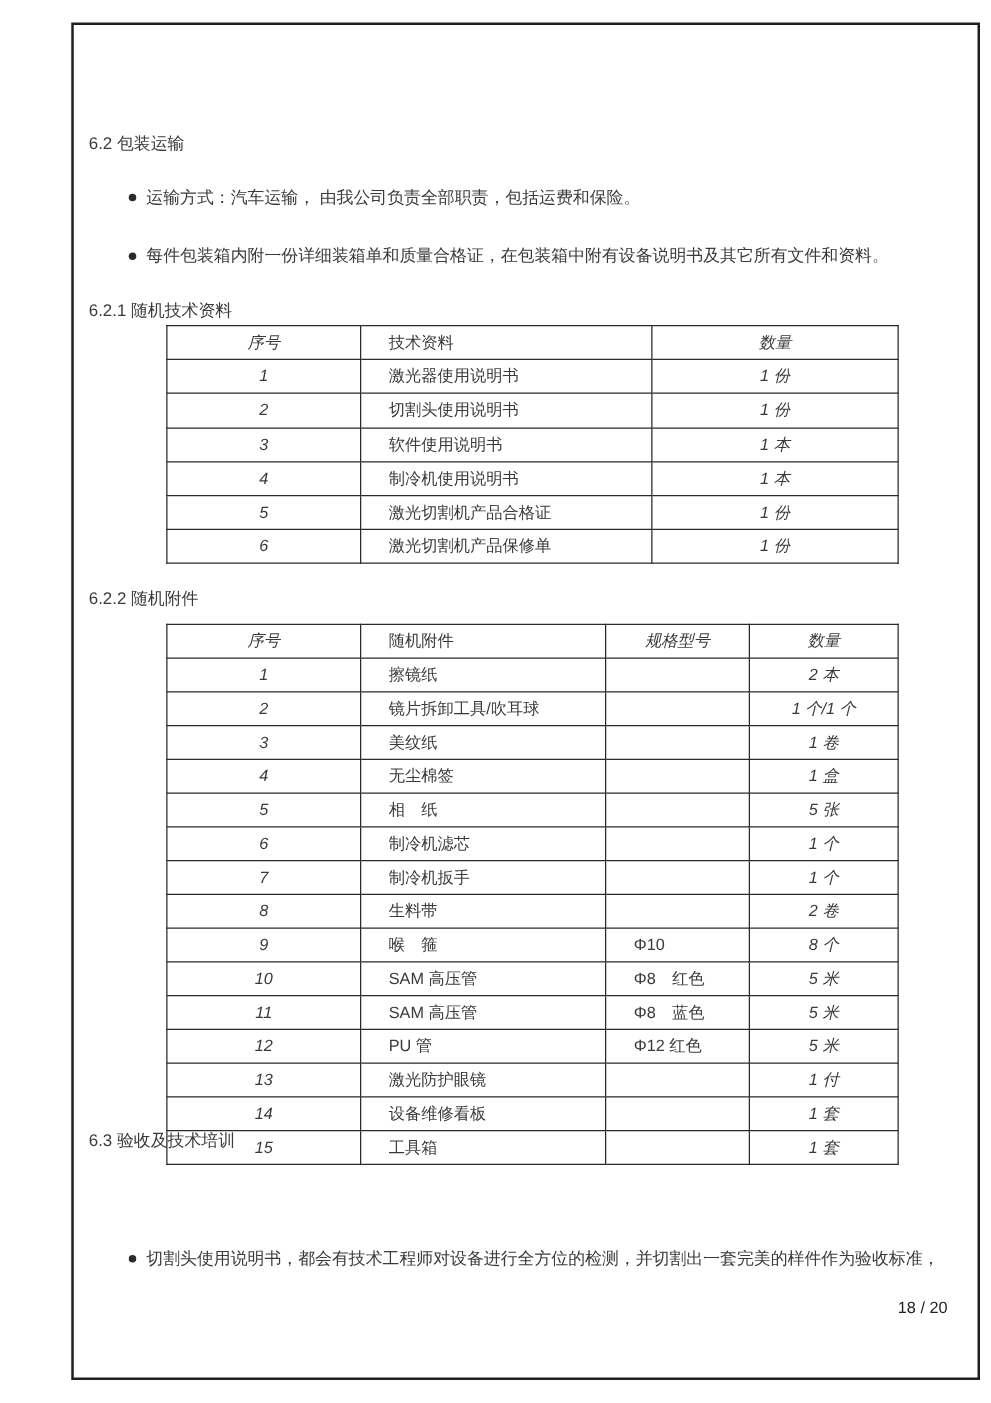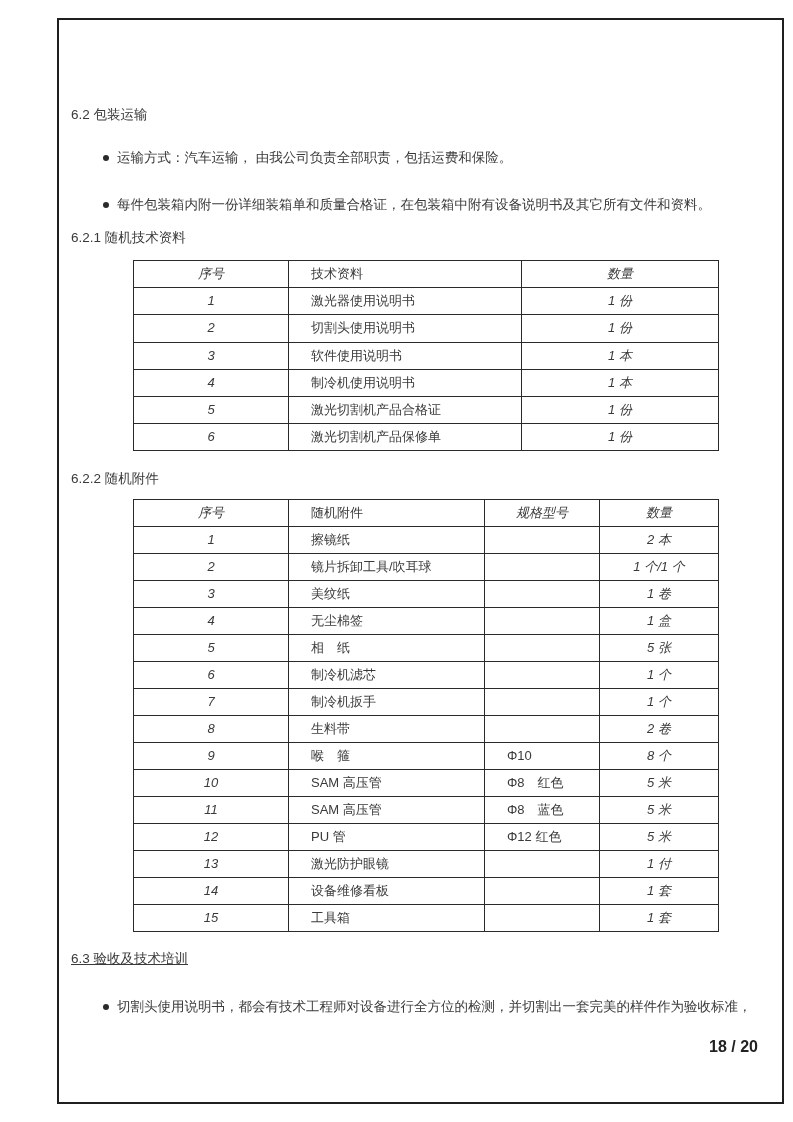--- a/index.html
+++ b/index.html
@@ -79,7 +79,7 @@
   #heading-6-2   { top: 86px; }
   #bullet-transport { top: 129px; }
   #bullet-packing   { top: 176px; }
-  #heading-6-2-1 { top: 209px; }
+  #heading-6-2-1 { top: 220px; }
   #heading-6-2-2 { top: 450px; }
   #heading-6-3   { top: 930px; text-decoration: underline; }
   #bullet-acceptance { top: 978px; }

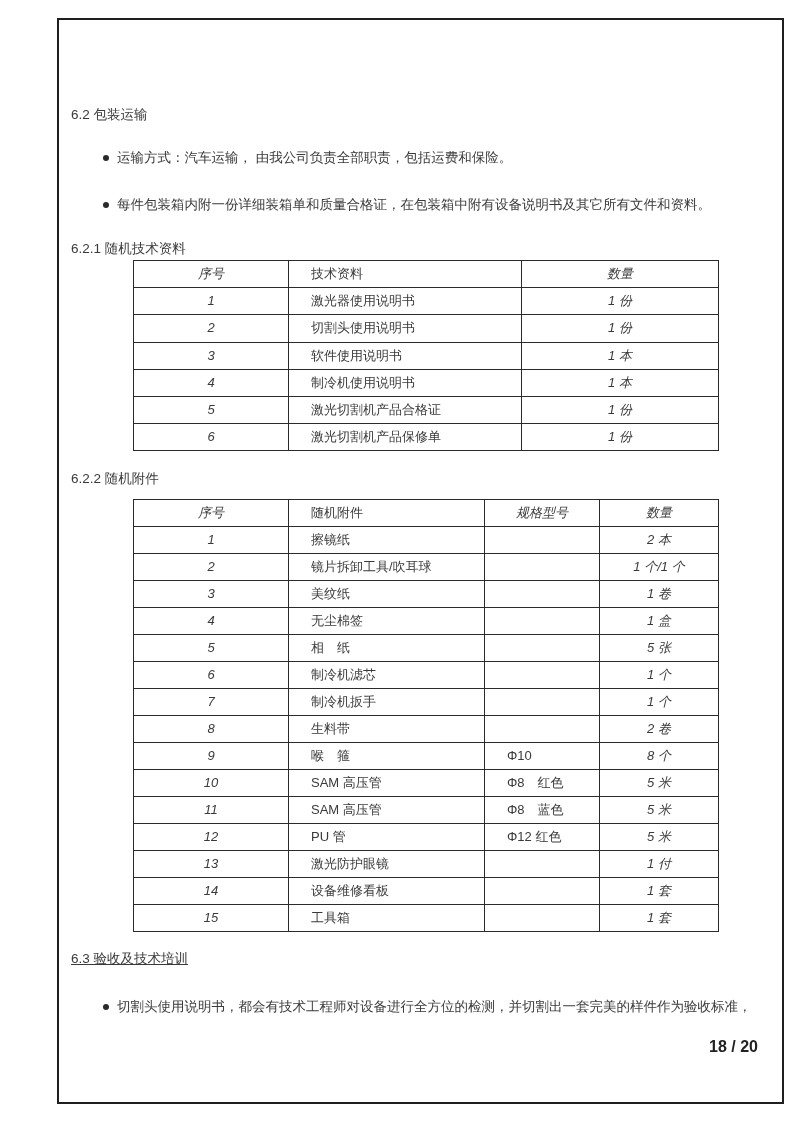--- a/index.html
+++ b/index.html
@@ -81,7 +81,7 @@
   #bullet-packing   { top: 176px; }
   #heading-6-2-1 { top: 220px; }
   #heading-6-2-2 { top: 450px; }
-  #heading-6-3   { top: 930px; text-decoration: underline; }
+  #heading-6-3   { top: 884px; }
   #bullet-acceptance { top: 978px; }
   .page-number {
     position: absolute;

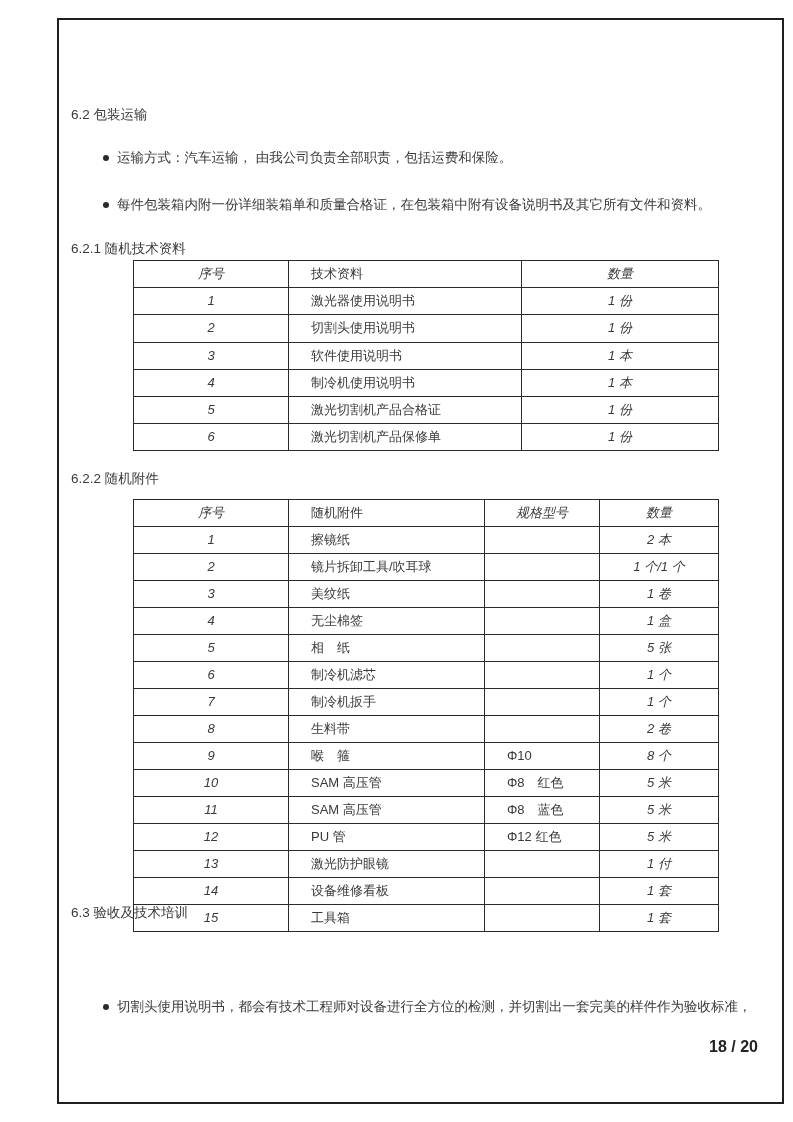--- a/index.html
+++ b/index.html
@@ -87,8 +87,8 @@
     position: absolute;
     top: 1018px;
     right: 24px;
-    font-size: 16px;
-    font-weight: bold;
+    font-size: 13px;
+    font-weight: normal;
     color: #222222;
     text-align: center;
   }

